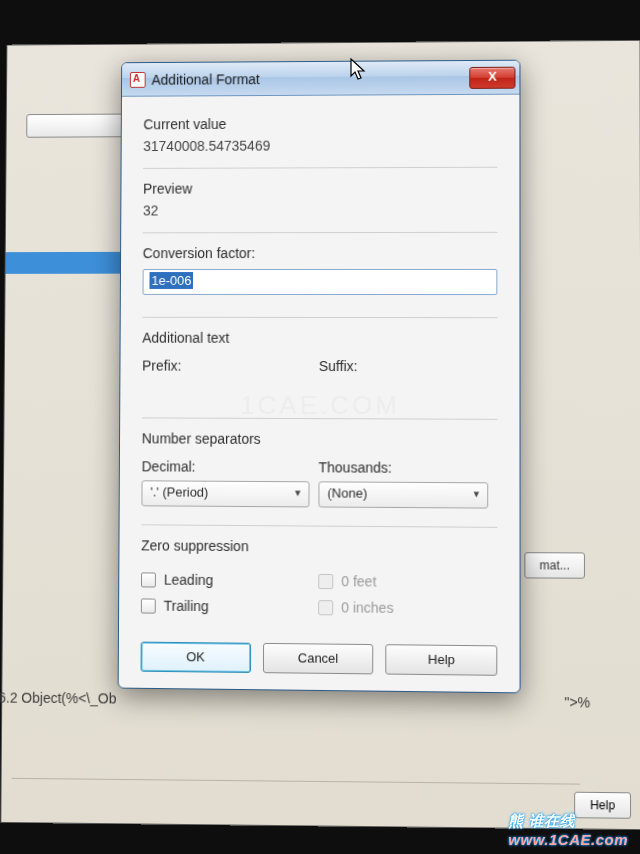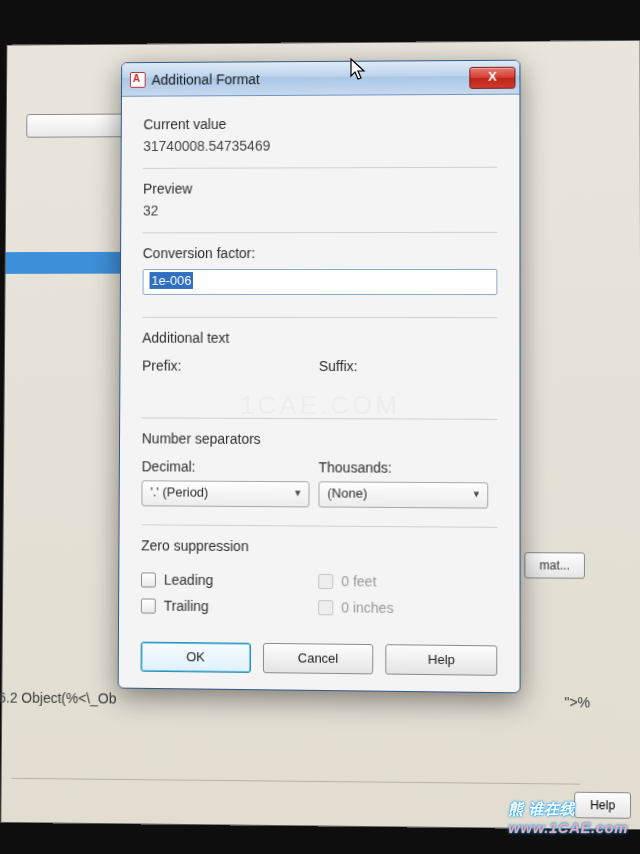--- a/index.html
+++ b/index.html
@@ -248,7 +248,7 @@
   }
   .watermark {
     position: absolute;
-    right: 12px; bottom: 18px;
+    right: 12px; bottom: 6px;
     color: #fff;
     font-weight: bold;
     font-style: italic;

